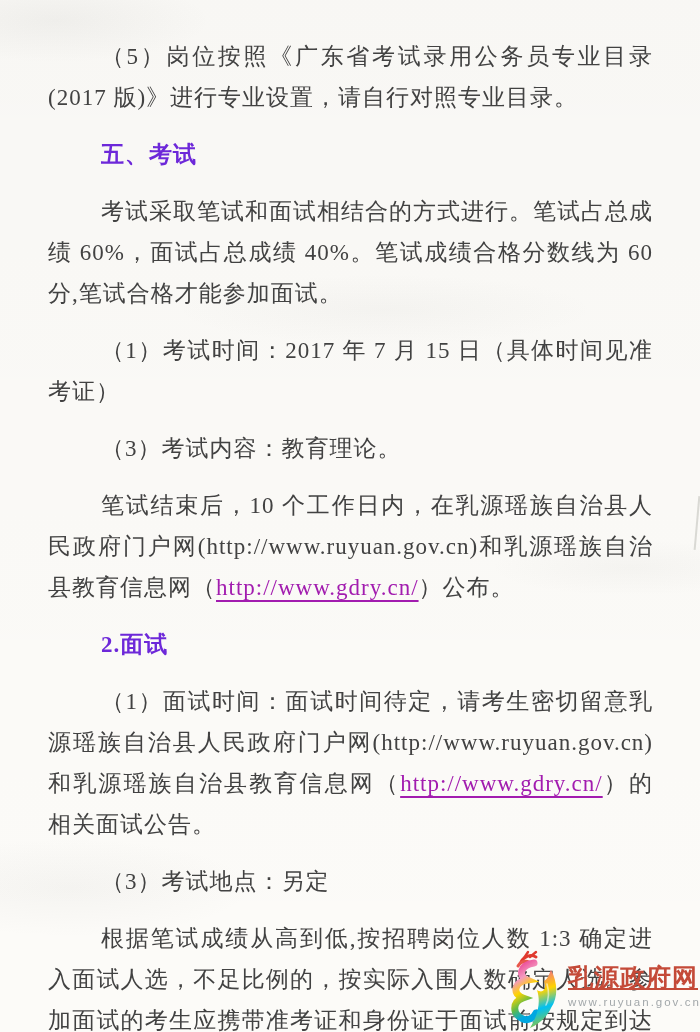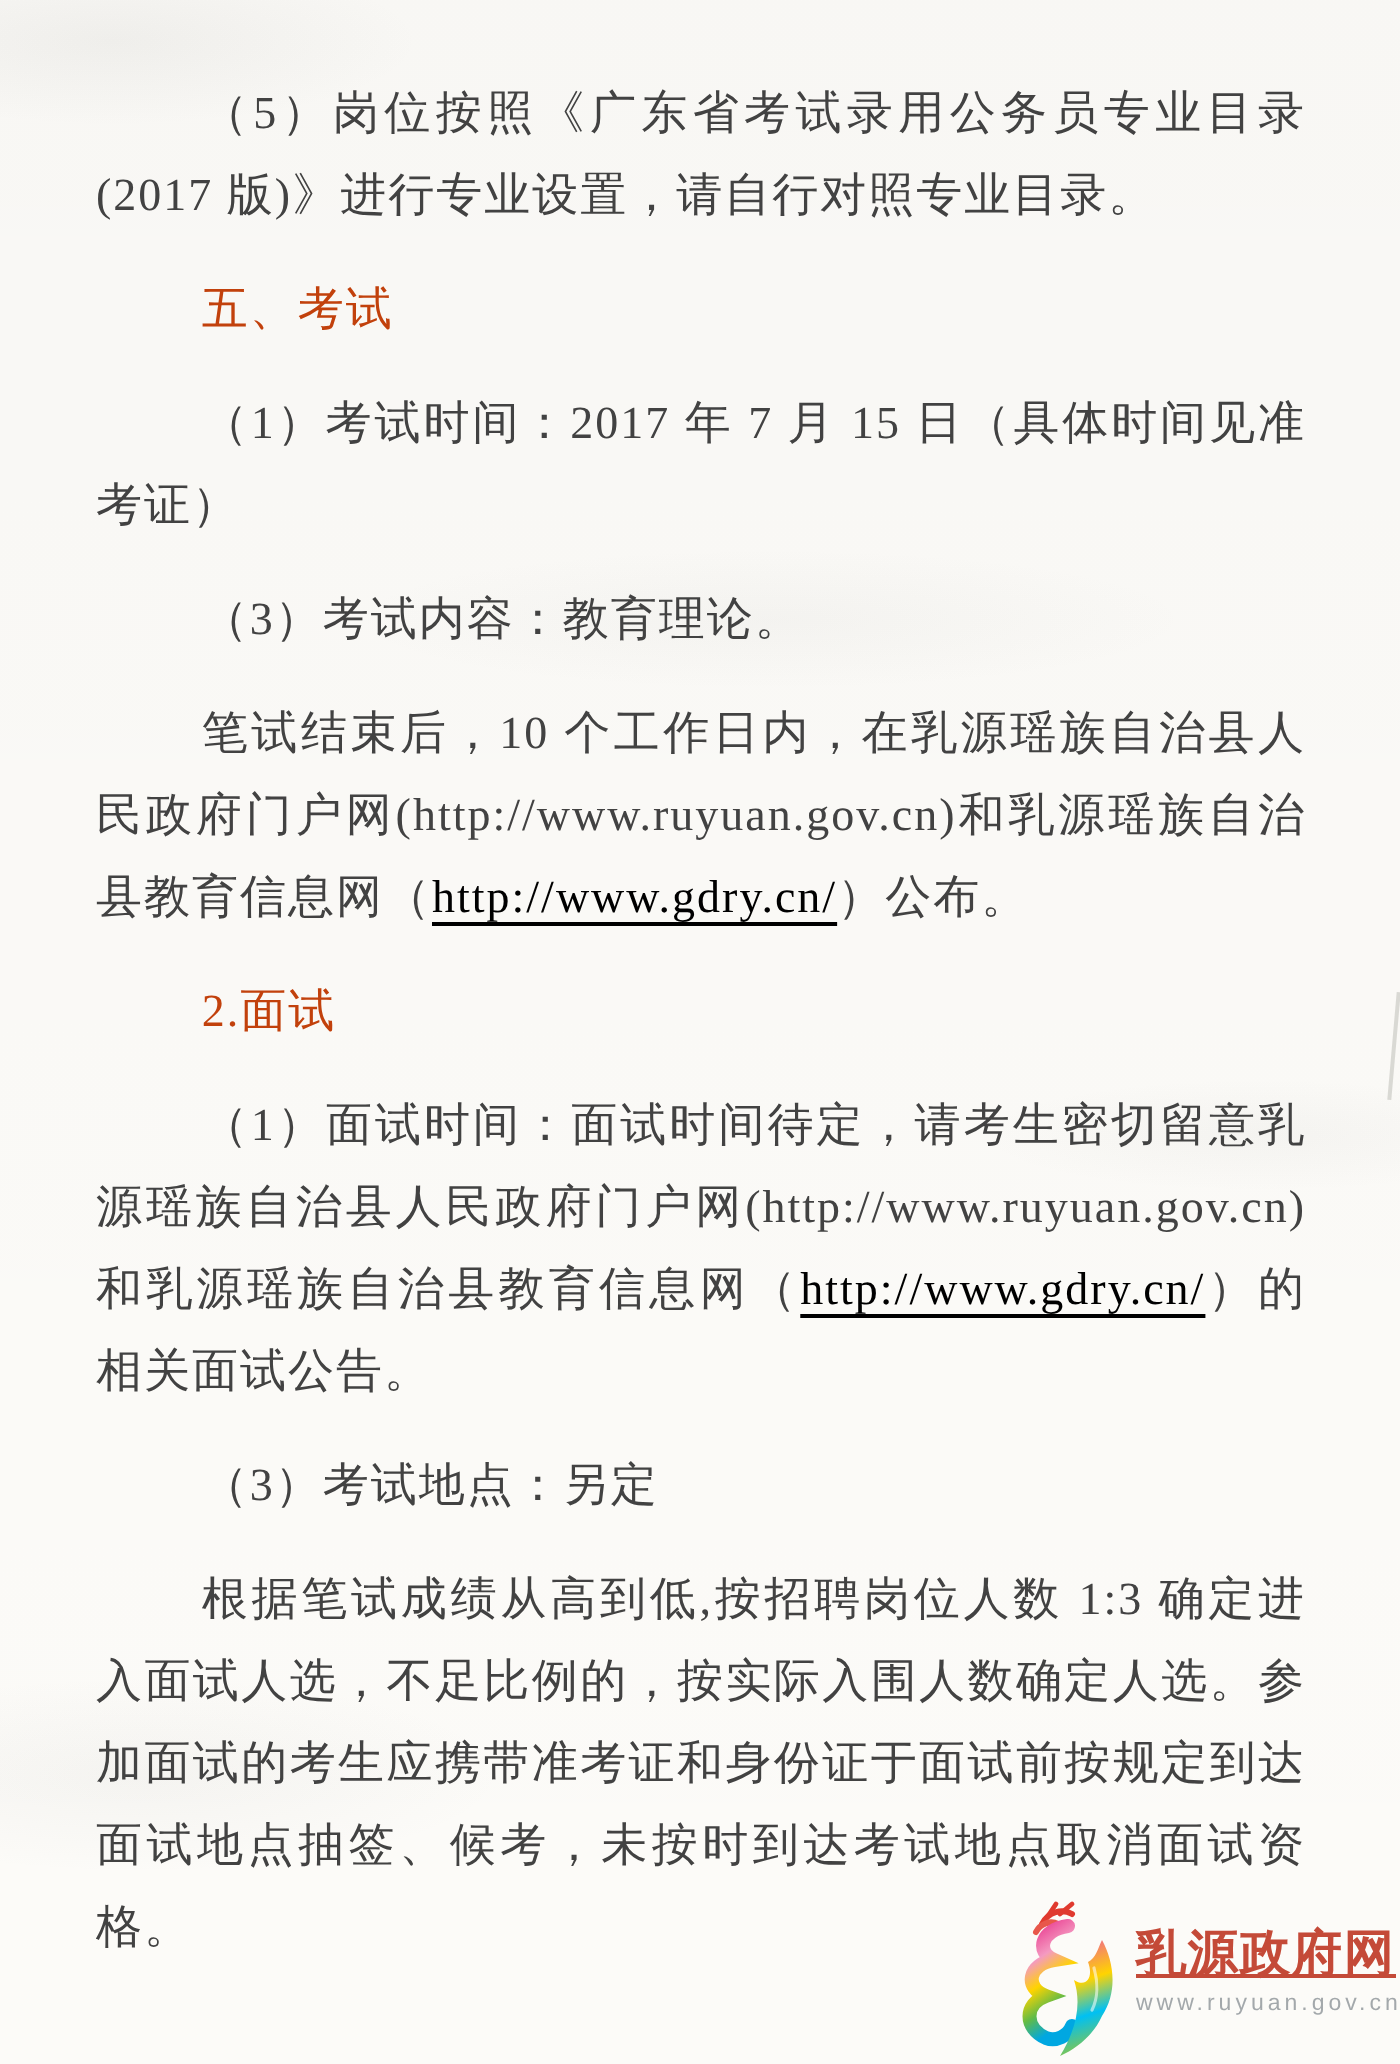--- a/index.html
+++ b/index.html
@@ -31,7 +31,7 @@
     letter-spacing:1px;
   }
   .doc p { text-indent:2.3em; margin:16px; }
-  .doc p.heading { font-weight:normal; color:#c2410c; }
+  .doc p.heading { font-weight:bold; color:#6d28d9; }
   .doc-link {
     color:#000000;
     text-decoration:underline;

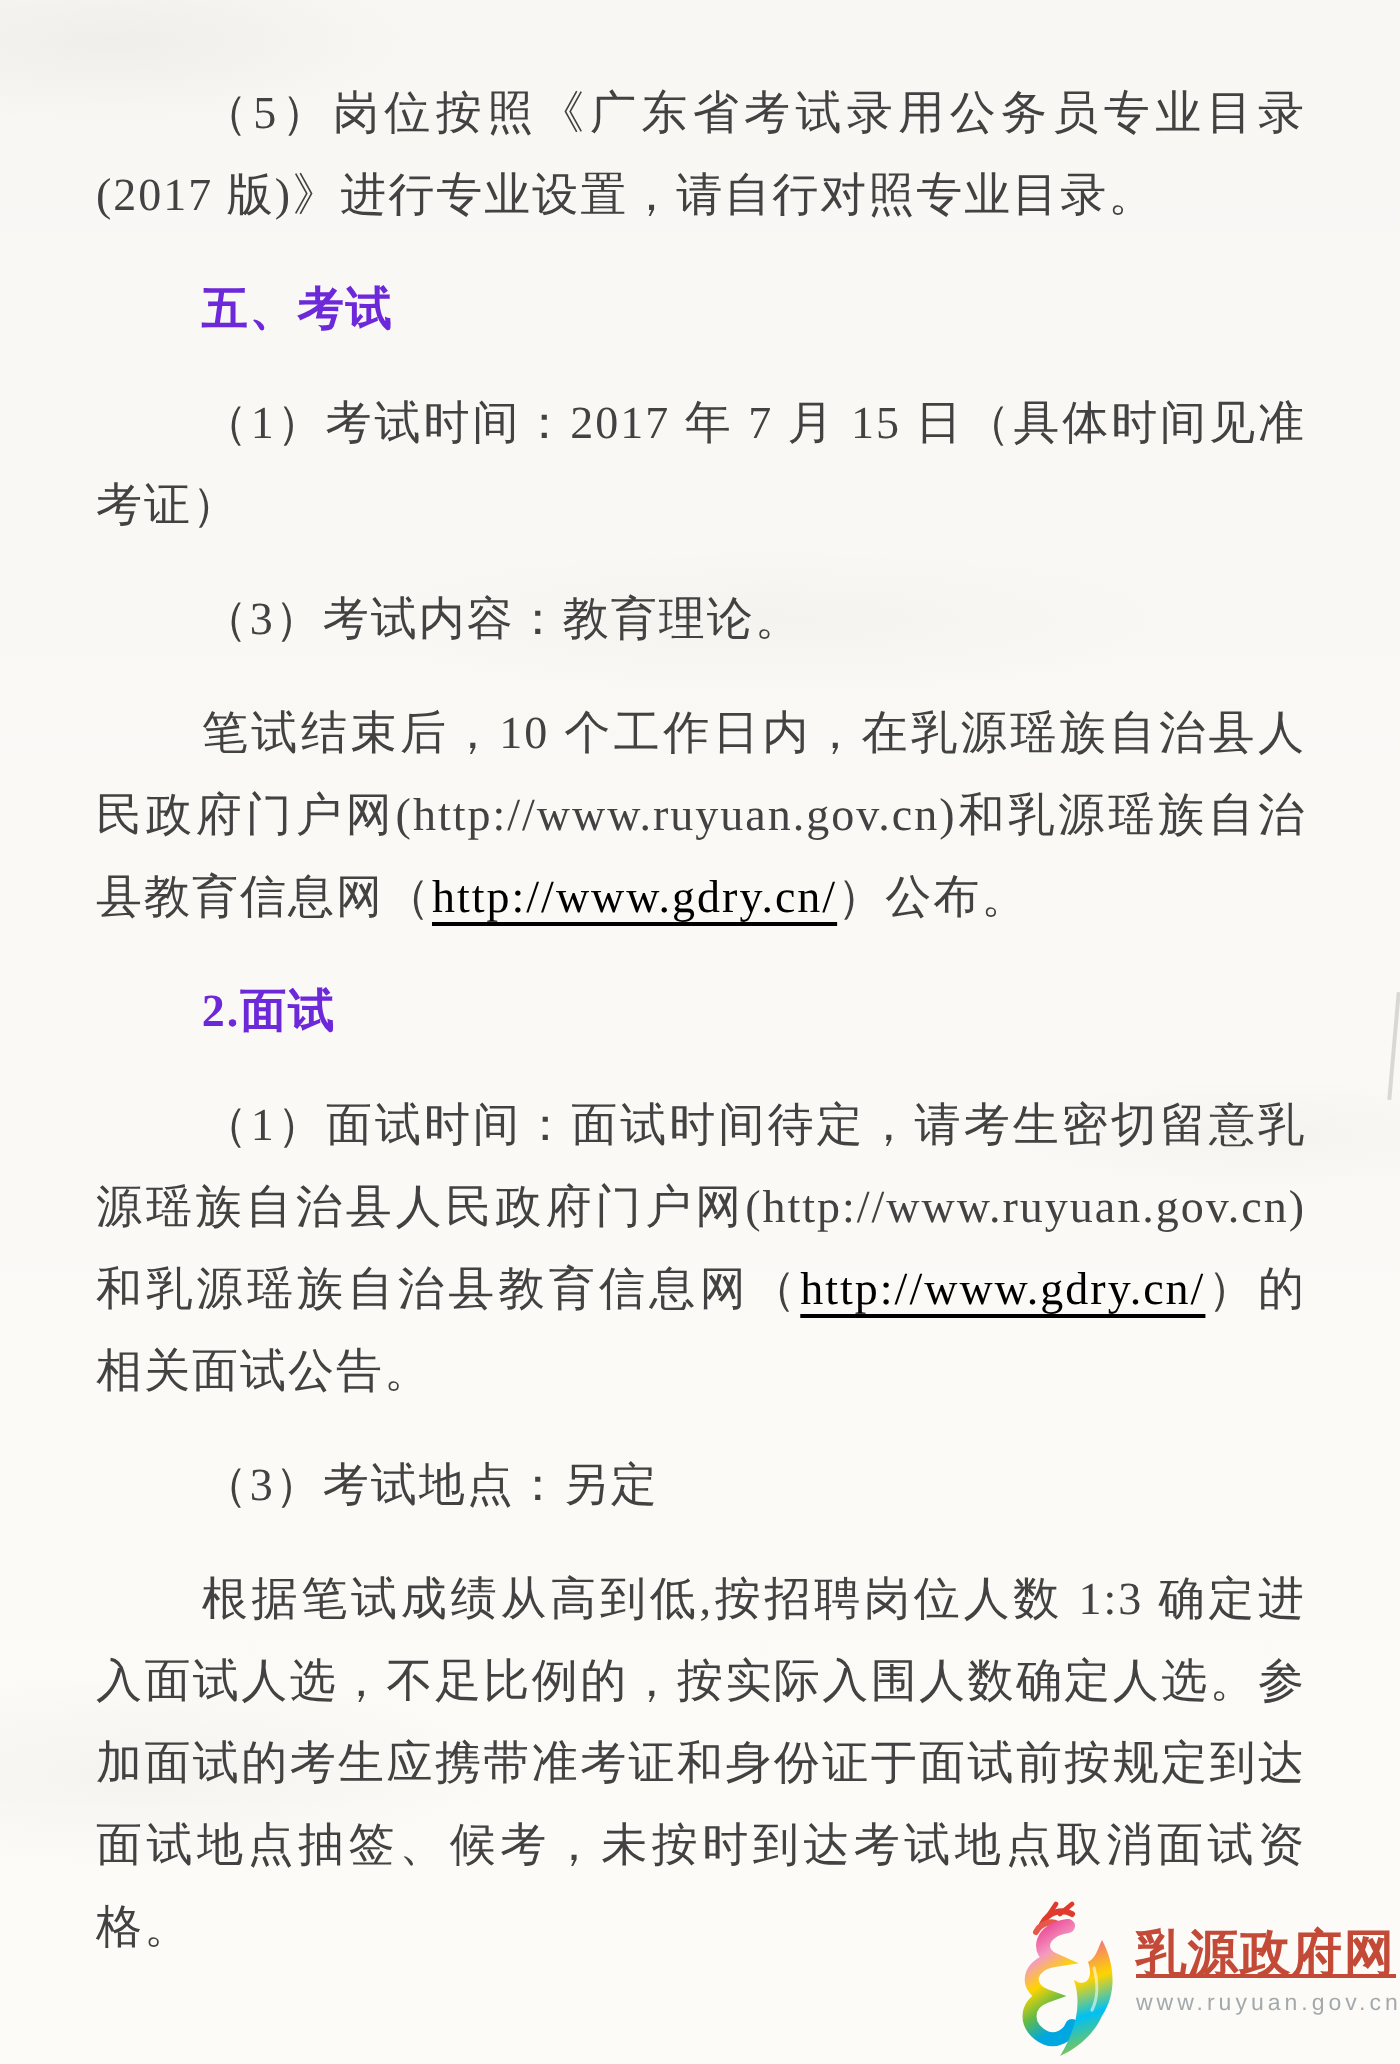--- a/index.html
+++ b/index.html
@@ -75,6 +75,7 @@
   <main class="doc" style="color: rgb(66, 66, 66);">
       <p class="para"><span>（5）岗位按照《广东省考试录用公务员专业目录(2017 版)》进行专业设置，请自行对照专业目录。</span></p>
       <p class="heading"><span>五、考试</span></p>
+      <p class="para"><span>考试采取笔试和面试相结合的方式进行。笔试占总成绩 60%，面试占总成绩 40%。笔试成绩合格分数线为 60 分,笔试合格才能参加面试。</span></p>
       <p class="para"><span>（1）考试时间：2017 年 7 月 15 日（具体时间见准考证）</span></p>
       <p class="para"><span>（3）考试内容：教育理论。</span></p>
       <p class="para"><span>笔试结束后，10 个工作日内，在乳源瑶族自治县人民政府门户网(http://www.ruyuan.gov.cn)和乳源瑶族自治县教育信息网（</span><a class="doc-link">http://www.gdry.cn/</a><span>）公布。</span></p>

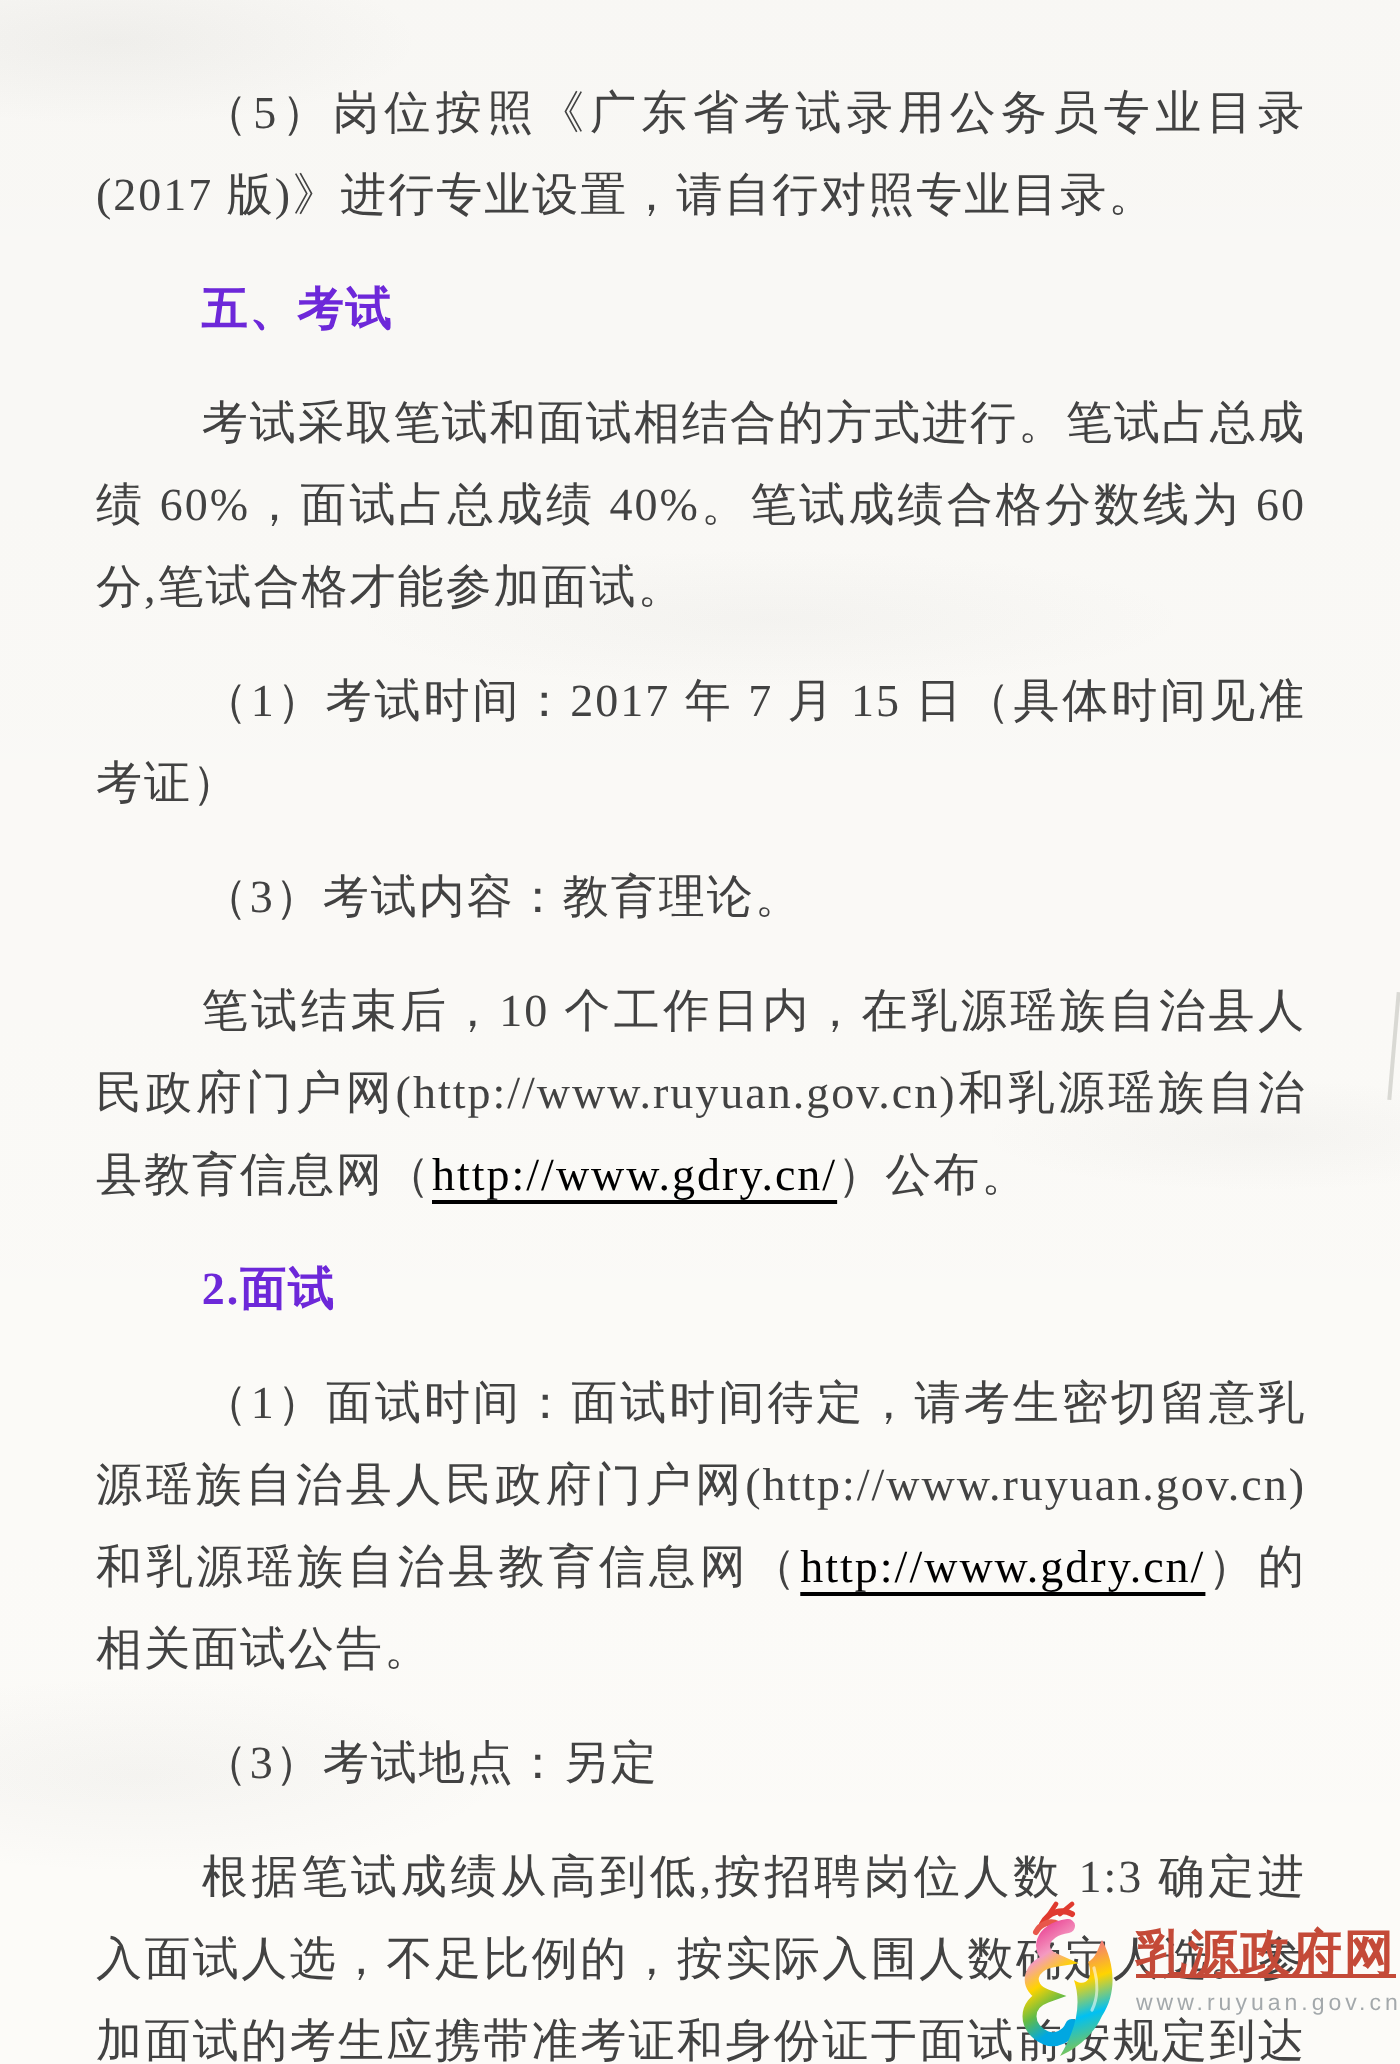--- a/index.html
+++ b/index.html
@@ -33,7 +33,7 @@
   .doc p { text-indent:2.3em; margin:16px; }
   .doc p.heading { font-weight:bold; color:#6d28d9; }
   .doc-link {
-    color:#000000;
+    color:#a21caf;
     text-decoration:underline;
     text-underline-offset:5px;
     cursor:pointer;

